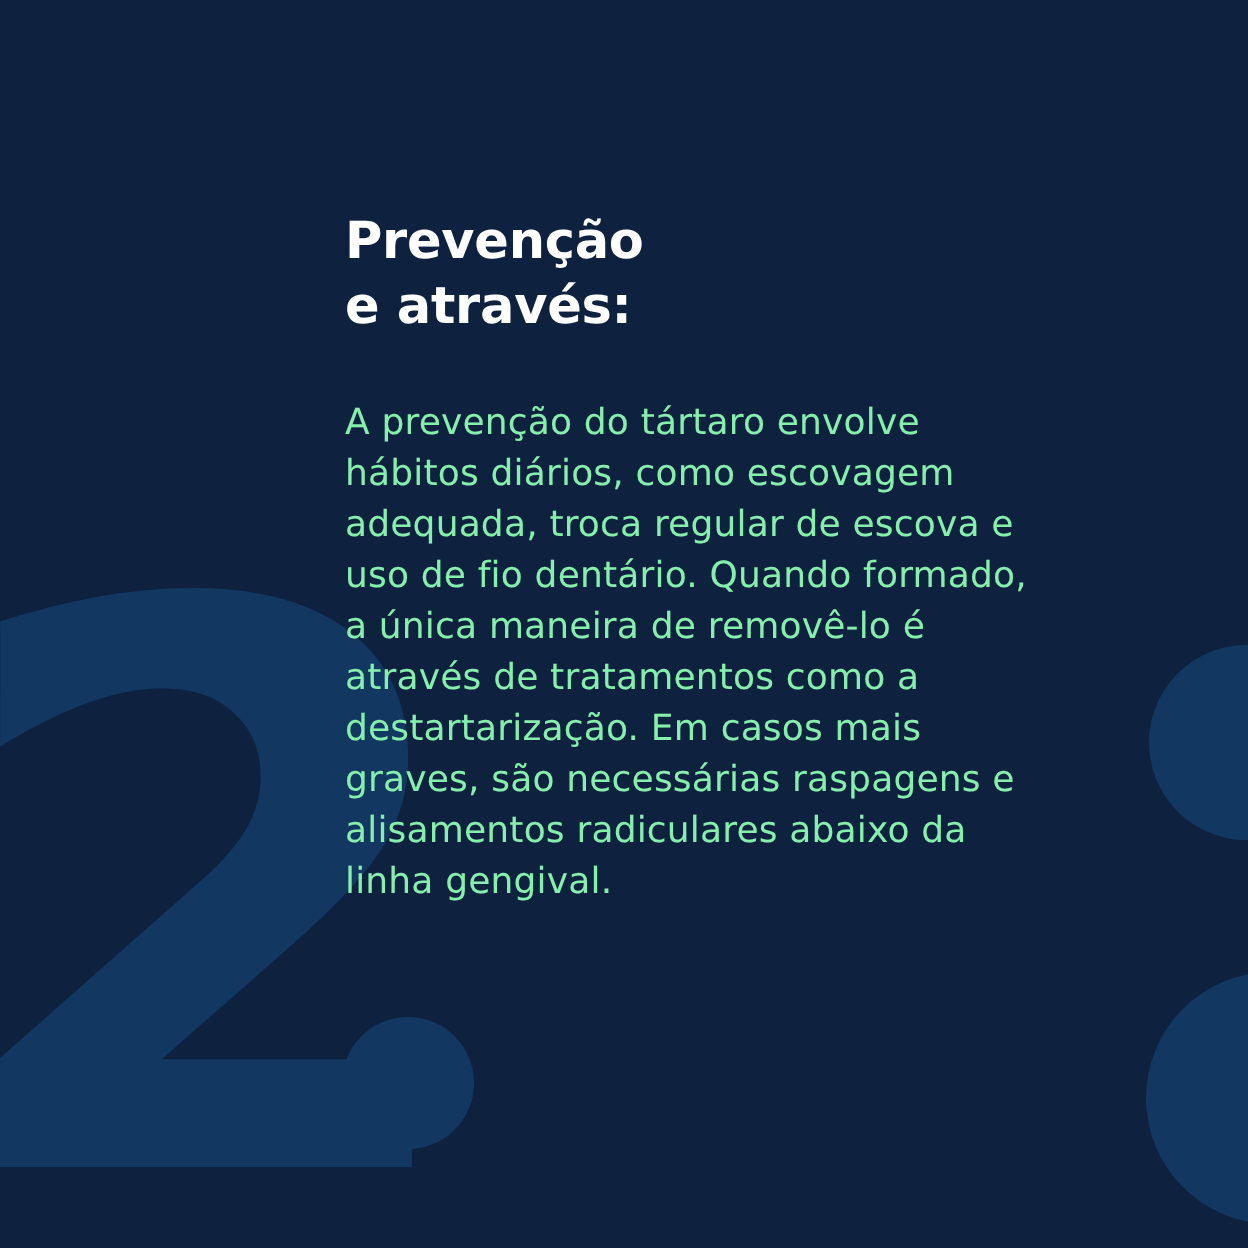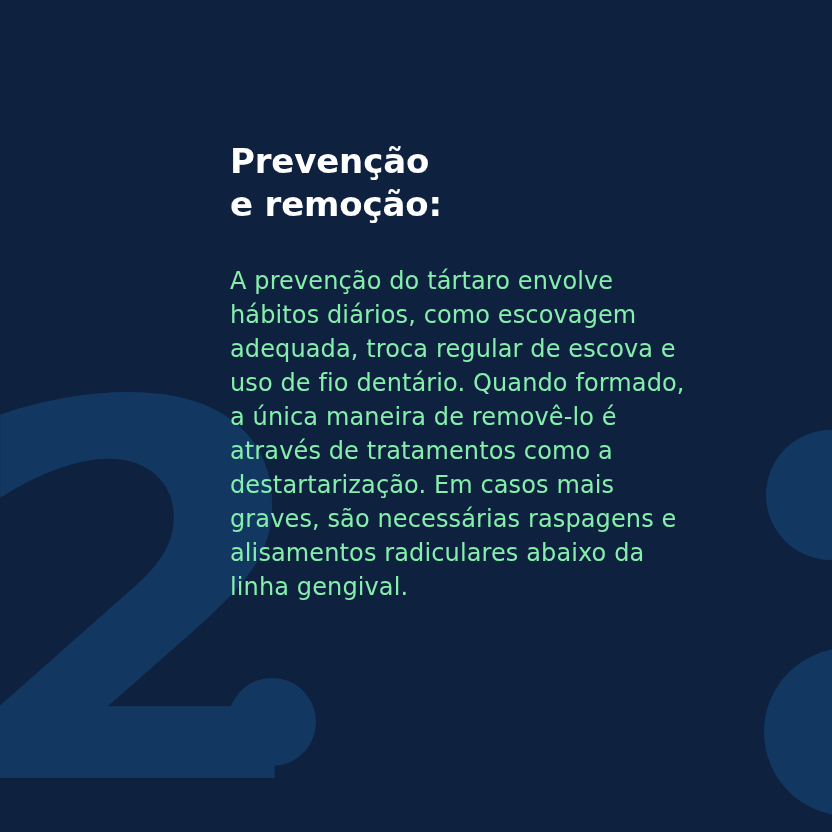--- a/index.html
+++ b/index.html
@@ -103,7 +103,7 @@
 
   <div class="content">
     <h1 class="headline">Prevenção
-e remoção:</h1>
+e através:</h1>
     <p class="body-text">A prevenção do tártaro envolve hábitos diários, como escovagem adequada, troca regular de escova e uso de fio dentário. Quando formado, a única maneira de removê-lo é através de tratamentos como a destartarização. Em casos mais graves, são necessárias raspagens e alisamentos radiculares abaixo da linha gengival.</p>
   </div>
 

